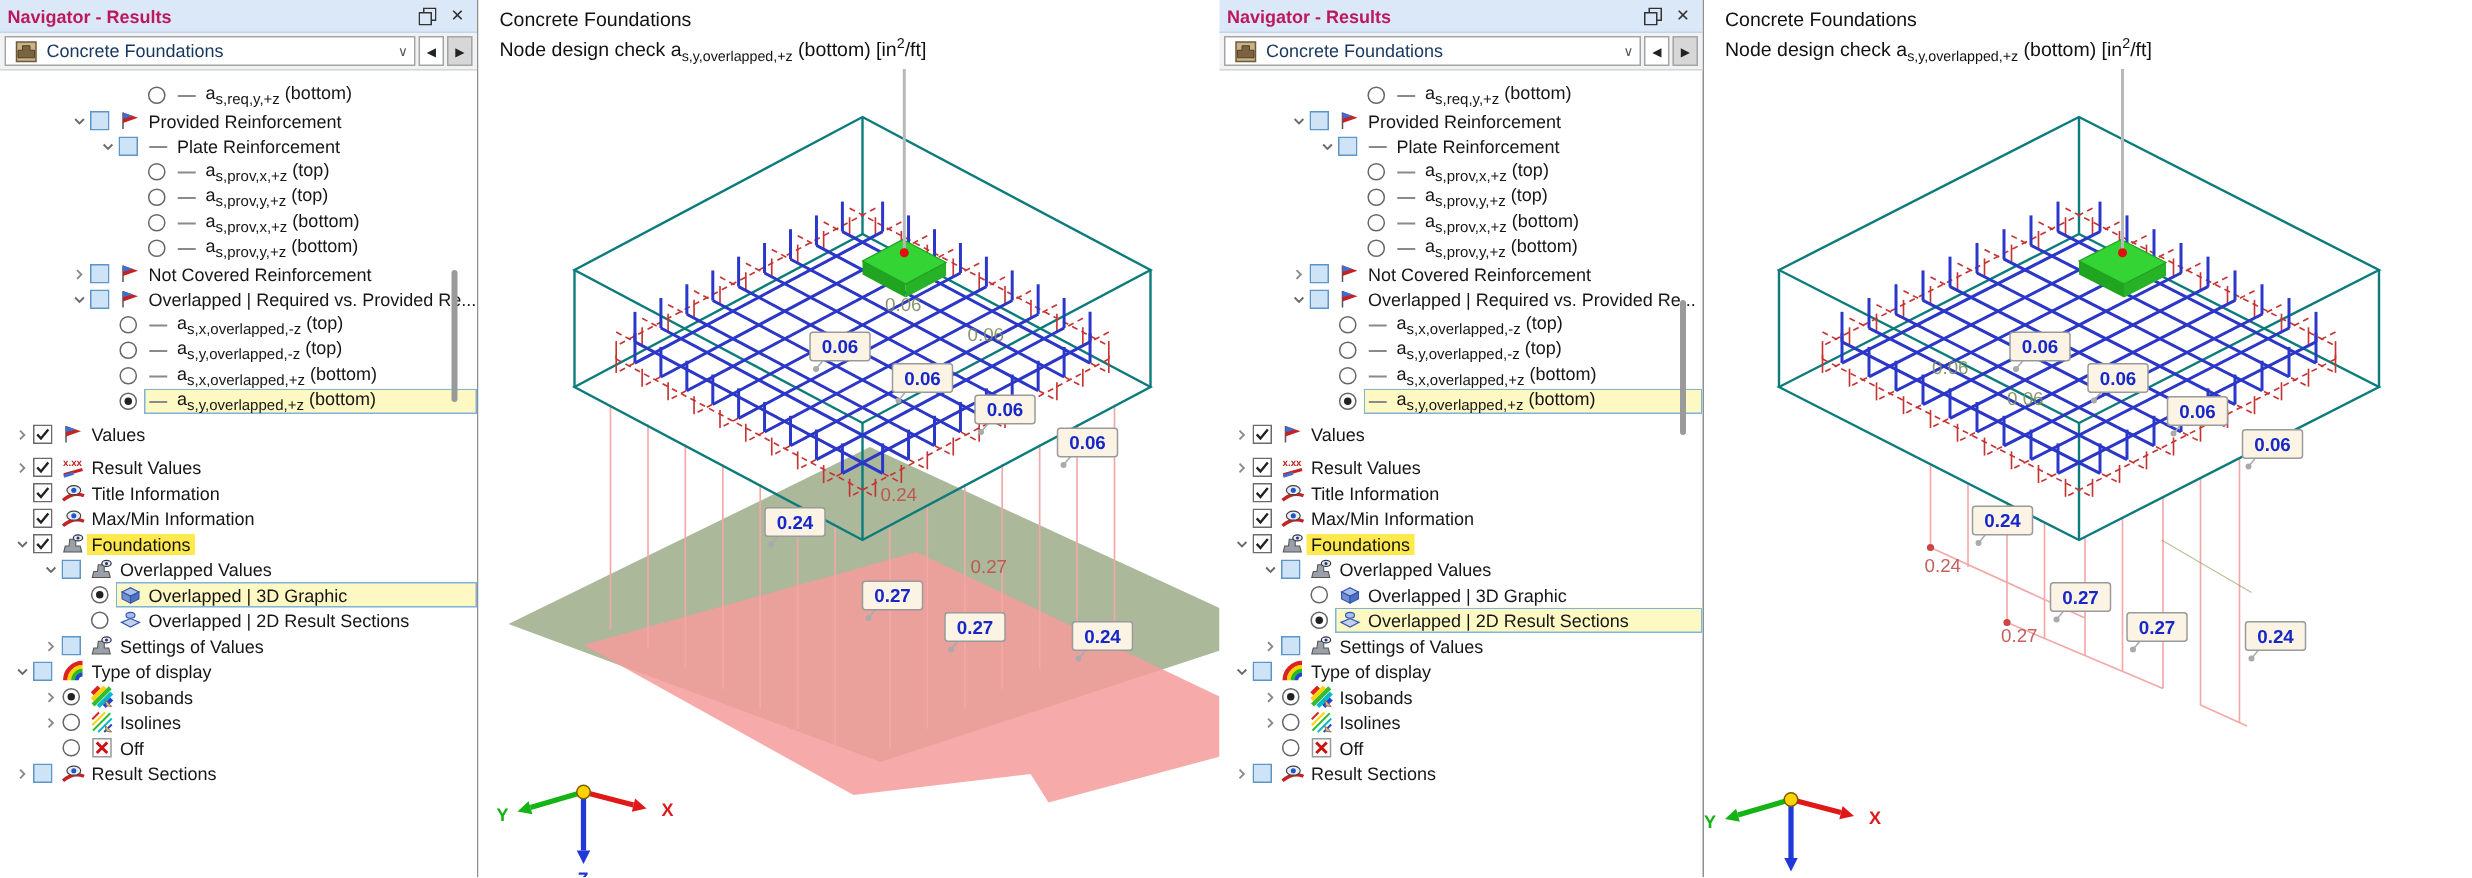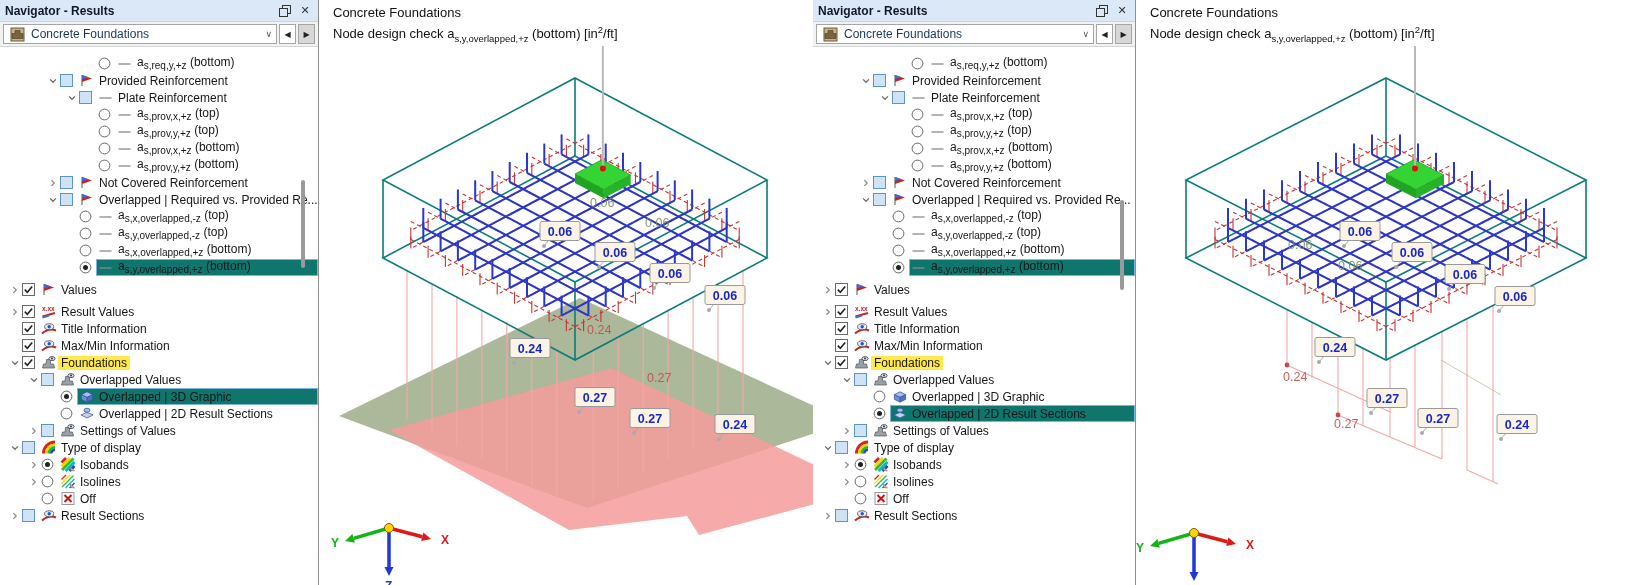--- a/index.html
+++ b/index.html
@@ -7,7 +7,7 @@
   
   .panel{position:absolute;top:0;height:585px;background:#ffffff;border-right:1px solid #8f8f8f;box-sizing:border-box;}
   .titlebar{height:21px;background:#dbe8f8;border-bottom:1px solid #c3d5ea;display:flex;align-items:center;padding:0 5px;}
-  .titlebar .tt{flex:1;font-size:12px;font-weight:bold;color:#0f172a;}
+  .titlebar .tt{flex:1;font-size:12px;font-weight:bold;color:#be185d;}
   .winbtn{width:16px;height:15px;display:flex;align-items:center;justify-content:center;color:#333;font-size:11px;margin-left:4px;cursor:default;}
   .ddrow{height:25px;background:#f1f2f3;border-bottom:1px solid #d6d6d6;display:flex;align-items:center;padding:2px 3px;box-sizing:border-box;}
   .combo{flex:1;height:20px;background:#ffffff;border:1px solid #a5a5a5;display:flex;align-items:center;gap:4px;padding:0 4px;font-size:12px;color:#17365d;min-width:0;box-sizing:border-box;}

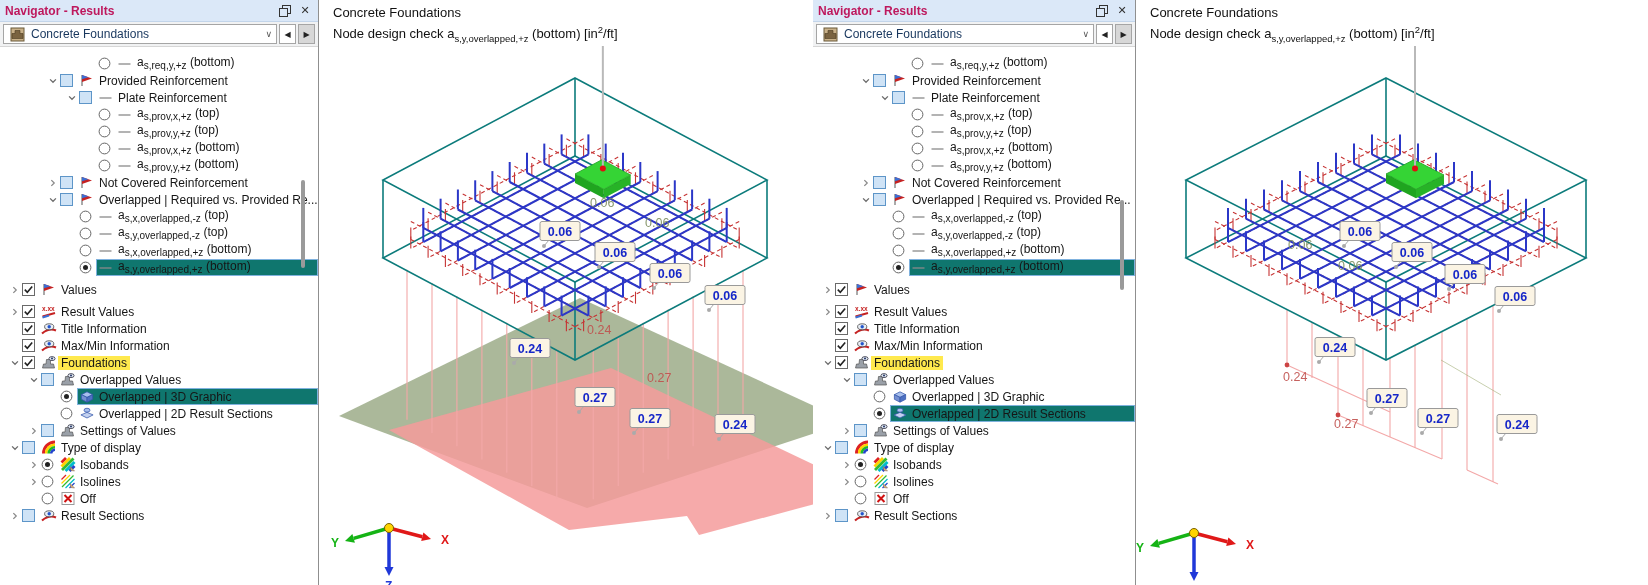--- a/index.html
+++ b/index.html
@@ -21,7 +21,7 @@
   .chev{width:14px;height:14px;flex:none;display:flex;align-items:center;justify-content:center;}
   .ctrl{width:17px;height:15px;flex:none;display:flex;align-items:center;}
   .hlw{display:flex;align-items:center;flex:1;height:17px;min-width:0;}
-  .hlw.sel{background:#0f766e;box-shadow:inset 0 0 0 1px #7fb2de;}
+  .hlw.sel{background:#fef9c3;box-shadow:inset 0 0 0 1px #7fb2de;}
   .ic{width:19px;height:16px;flex:none;display:flex;align-items:center;justify-content:center;}
   .lbl{white-space:nowrap;overflow:hidden;padding:0 3px;}
   .lbl.yel{background:#ffe94d;}

